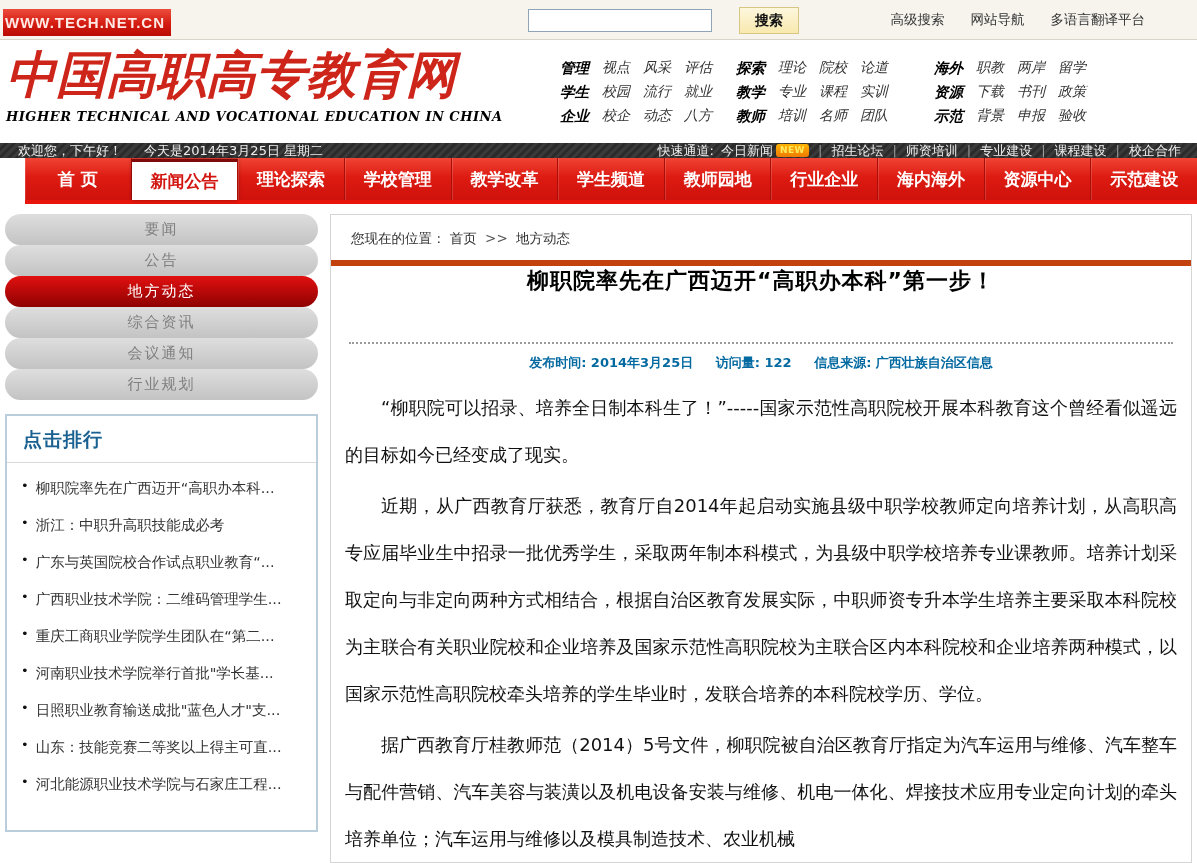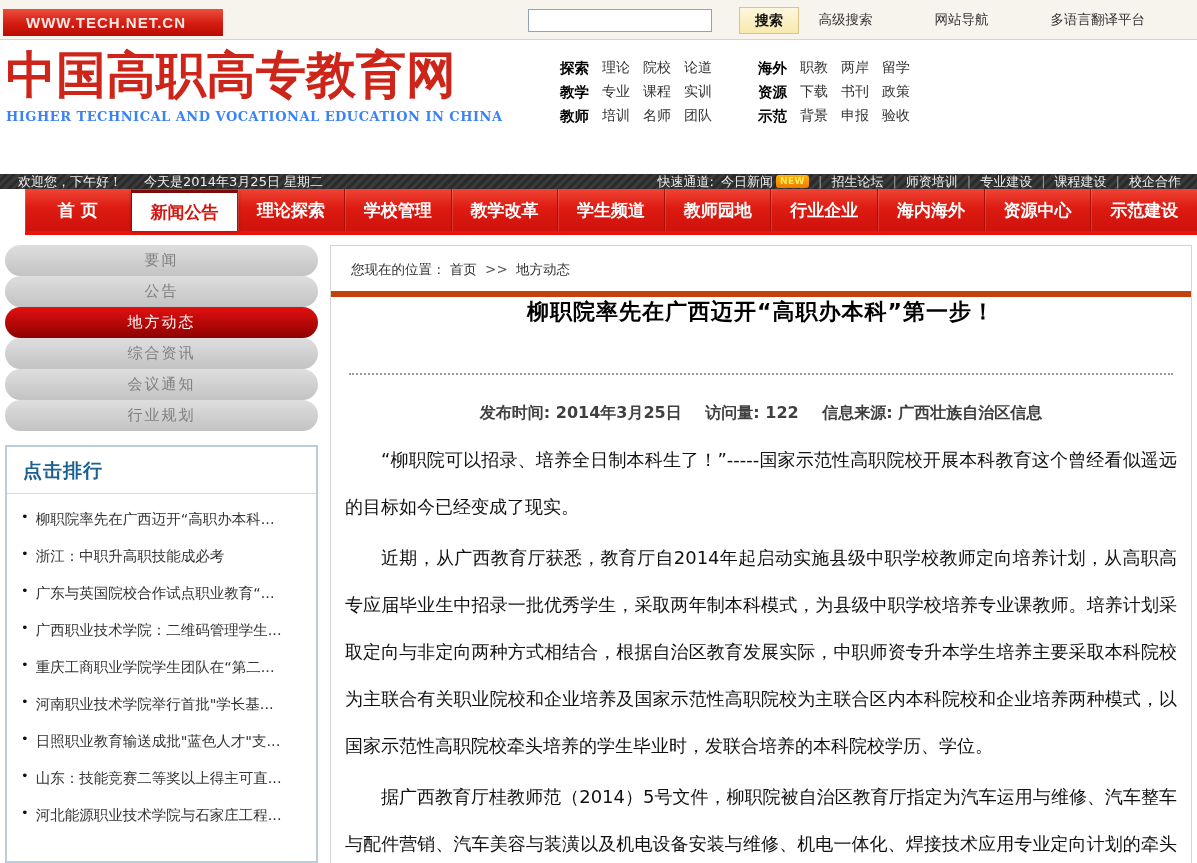--- a/index.html
+++ b/index.html
@@ -12,10 +12,10 @@
   
   .topbar { position: relative; height: 40px; background: #f7f4ee; border-bottom: 1px solid #d9d4ca; }
   .site-banner {
-    position: absolute; left: 3px; top: 9px; width: 220px; height: 27px;
+    position: absolute; left: 3px; top: 9px; width: 168px; height: 27px;
     background: linear-gradient(180deg, #ec4d3e 0%, #d41b10 55%, #b90b04 100%);
     color: #ffe9e5; font-size: 15px; font-weight: bold; letter-spacing: 1px;
-    line-height: 27px; padding-left: 23px; font-family: "Liberation Sans", sans-serif;
+    line-height: 27px; padding-left: 2px; font-family: "Liberation Sans", sans-serif;
   }
   .search-input {
     position: absolute; left: 528px; top: 9px; width: 184px; height: 23px;

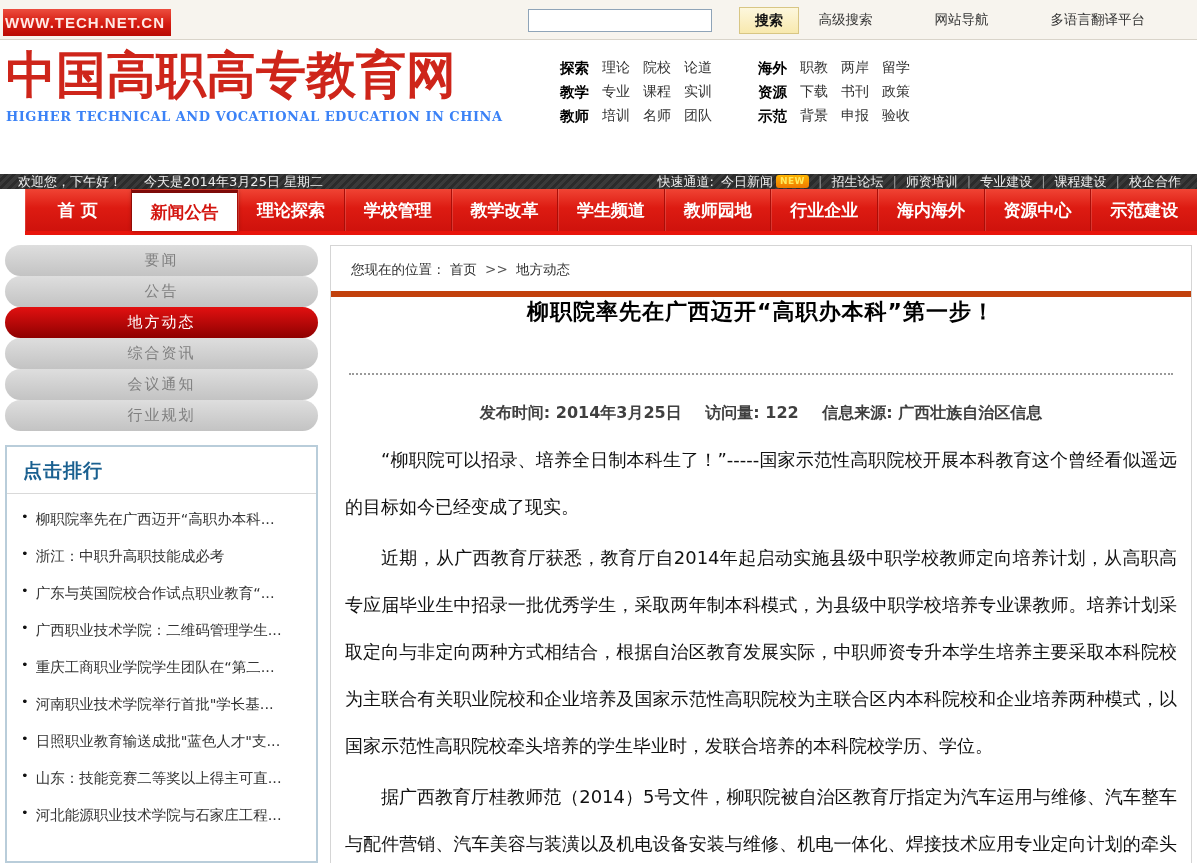--- a/index.html
+++ b/index.html
@@ -27,7 +27,7 @@
     border: 1px solid #d8c684; font-size: 14px; font-weight: bold; color: #111; cursor: pointer;
   }
   .top-links { position: absolute; right: 52px; top: 11px; display: flex; gap: 26px; }
-  .top-links a { font-size: 13.5px; color: #333; text-decoration: none; margin-left: 36px; }
+  .top-links a { font-size: 13.5px; color: #333; text-decoration: none; }
   
   .header { position: relative; height: 134px; background: #fff; }
   .logo { position: absolute; left: 6px; top: 2px; }

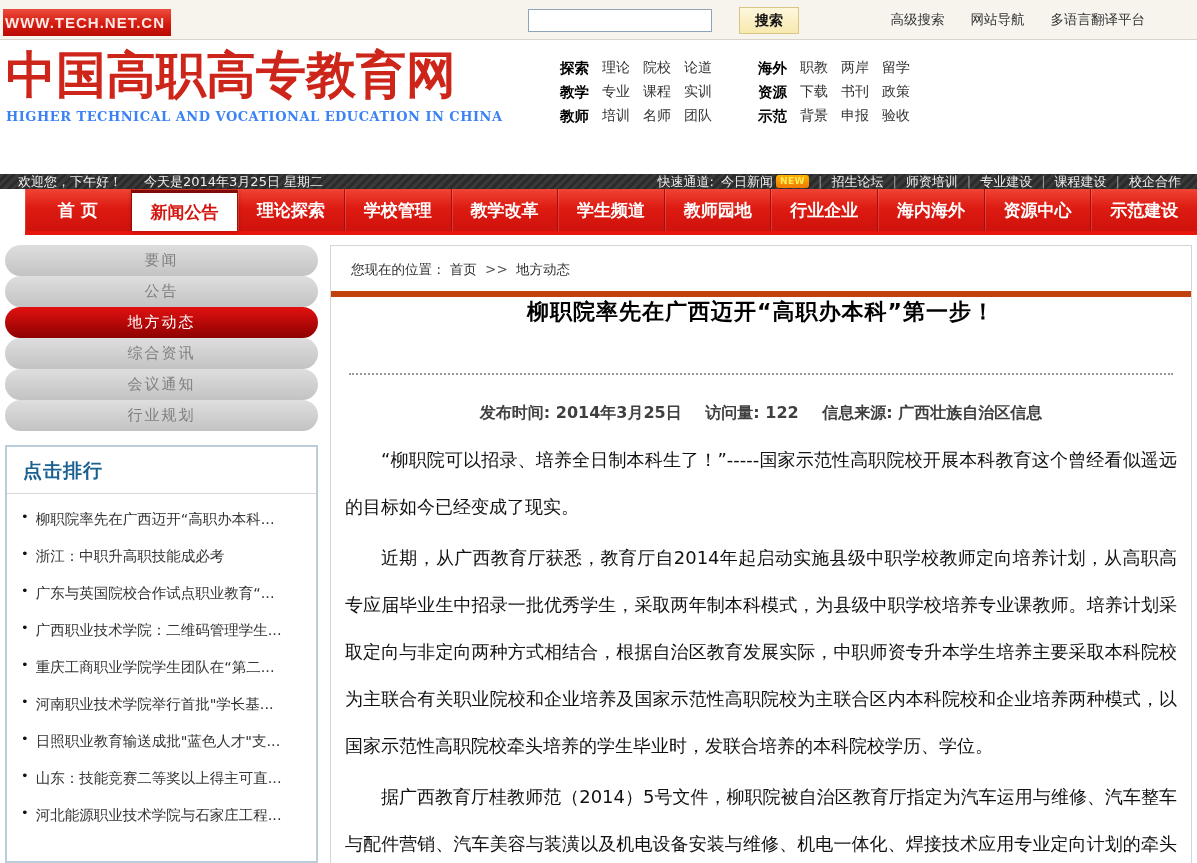--- a/index.html
+++ b/index.html
@@ -29,7 +29,7 @@
   .top-links { position: absolute; right: 52px; top: 11px; display: flex; gap: 26px; }
   .top-links a { font-size: 13.5px; color: #333; text-decoration: none; }
   
-  .header { position: relative; height: 134px; background: #fff; }
+  .header { position: relative; height: 103px; background: #fff; font-style: italic; }
   .logo { position: absolute; left: 6px; top: 2px; }
   .logo-title {
     font-family: "DejaVu Serif", serif; font-weight: bold; font-size: 50px;

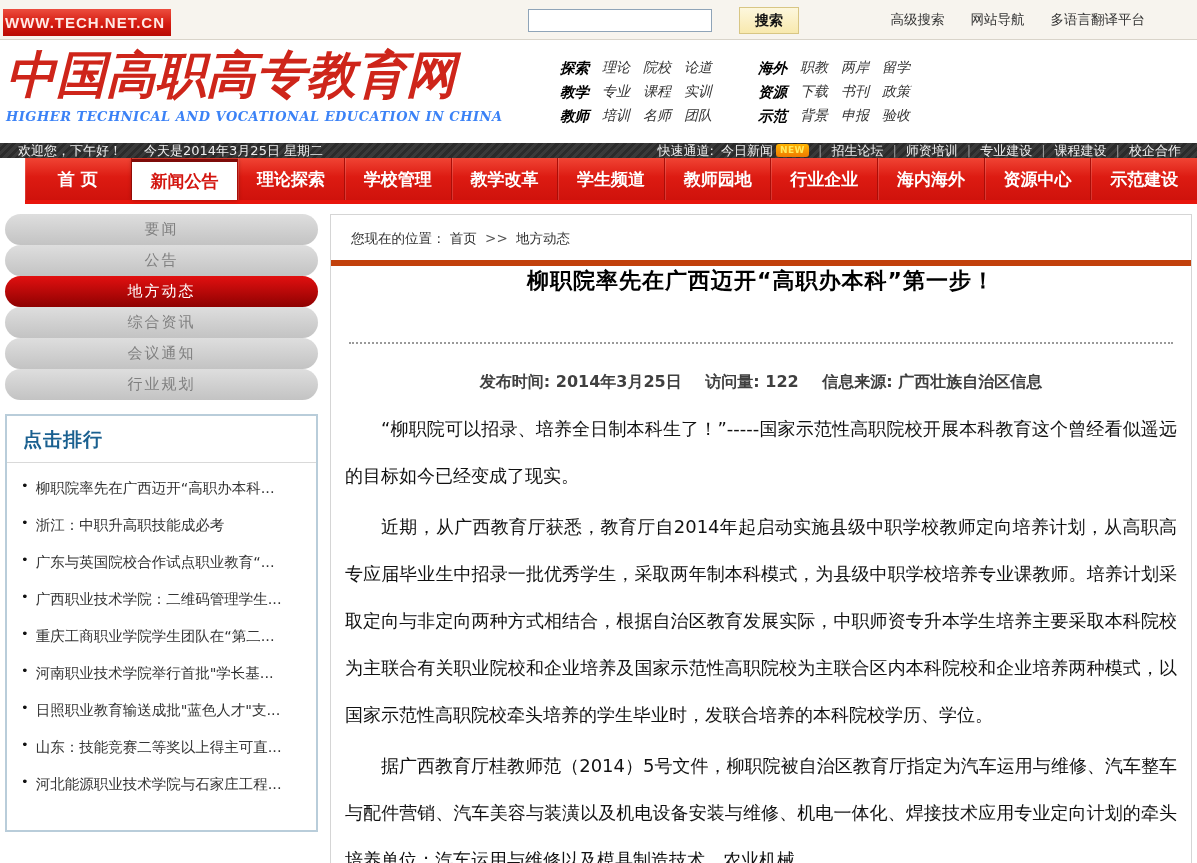--- a/index.html
+++ b/index.html
@@ -146,6 +146,26 @@
     <div class="logo-subtitle">HIGHER TECHNICAL AND VOCATIONAL EDUCATION IN CHINA</div>
   </div>
   <div class="header-links">
+    <div class="hgroup">
+      <div class="hrow">
+        <a href="#" class="hcat">管理</a>
+        <a href="#" class="hlink">视点</a>
+        <a href="#" class="hlink">风采</a>
+        <a href="#" class="hlink">评估</a>
+      </div>
+      <div class="hrow">
+        <a href="#" class="hcat">学生</a>
+        <a href="#" class="hlink">校园</a>
+        <a href="#" class="hlink">流行</a>
+        <a href="#" class="hlink">就业</a>
+      </div>
+      <div class="hrow">
+        <a href="#" class="hcat">企业</a>
+        <a href="#" class="hlink">校企</a>
+        <a href="#" class="hlink">动态</a>
+        <a href="#" class="hlink">八方</a>
+      </div>
+    </div>
     <div class="hgroup">
       <div class="hrow">
         <a href="#" class="hcat">探索</a>

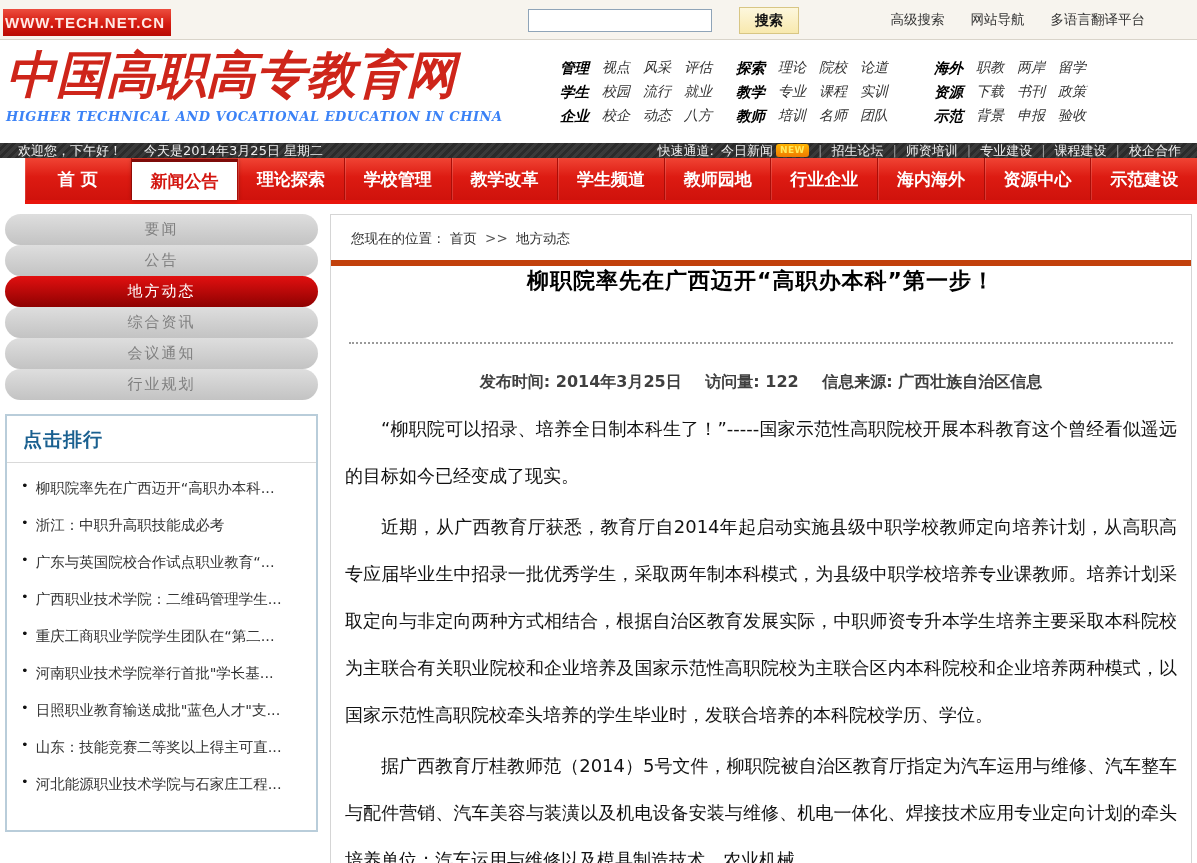--- a/index.html
+++ b/index.html
@@ -37,7 +37,7 @@
   }
   .logo-subtitle {
     font-family: "DejaVu Serif", serif; font-weight: bold; font-size: 13px;
-    color: #3b82f6; letter-spacing: 0.5px; margin-top: 1px;
+    color: #000000; letter-spacing: 0.5px; margin-top: 1px;
   }
   .header-links { position: absolute; left: 560px; top: 16px; display: flex; gap: 24px; }
   .hgroup { display: flex; flex-direction: column; }

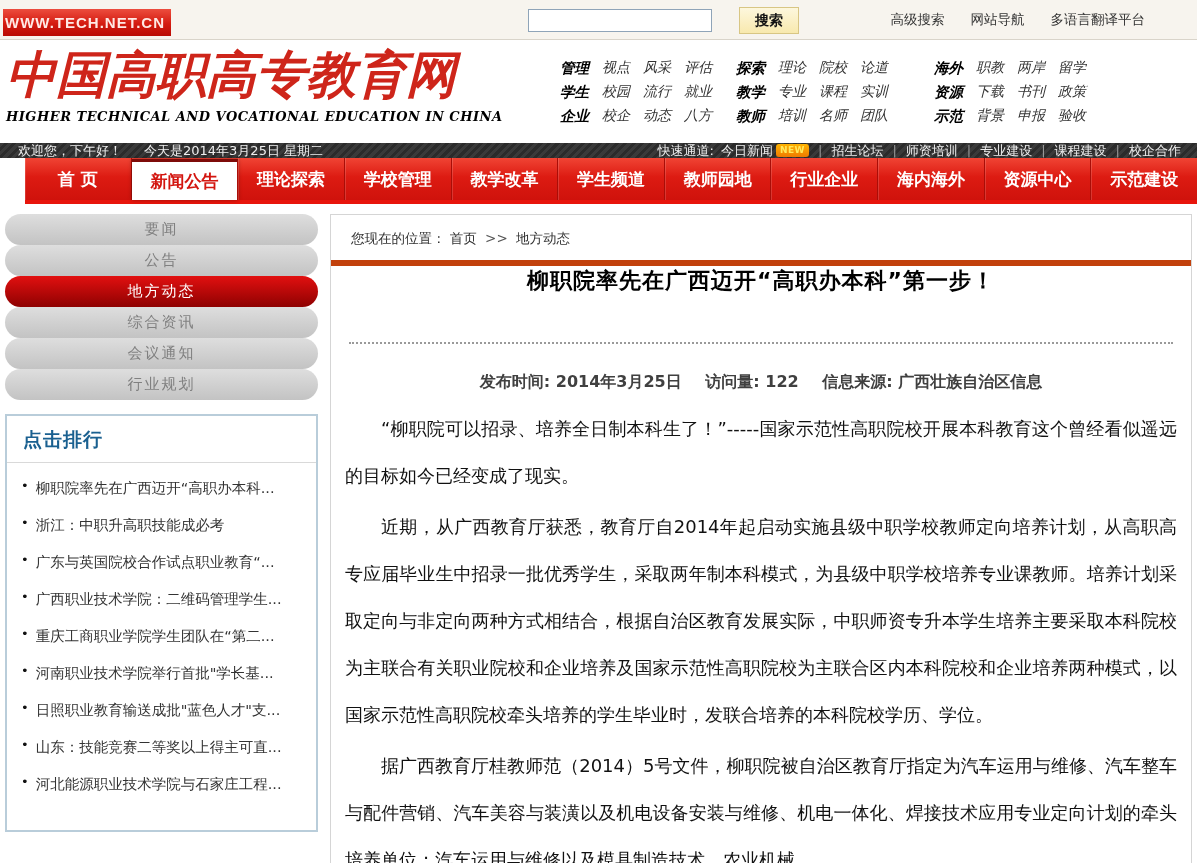--- a/index.html
+++ b/index.html
@@ -118,7 +118,7 @@
     letter-spacing: 1px;
   }
   .dotted { margin: 46px 4px 0; border-top: 2px dotted #9a9a9a; height: 0; }
-  .meta { margin-top: 28px; text-align: center; font-size: 16px; font-weight: bold; color: #404040; }
+  .meta { margin-top: 10px; text-align: center; font-size: 13px; font-weight: bold; color: #0369a1; }
   .meta .seg { margin: 0 9px; white-space: nowrap; }
   .article-body { margin-top: 12px; }
   .article-body p {

